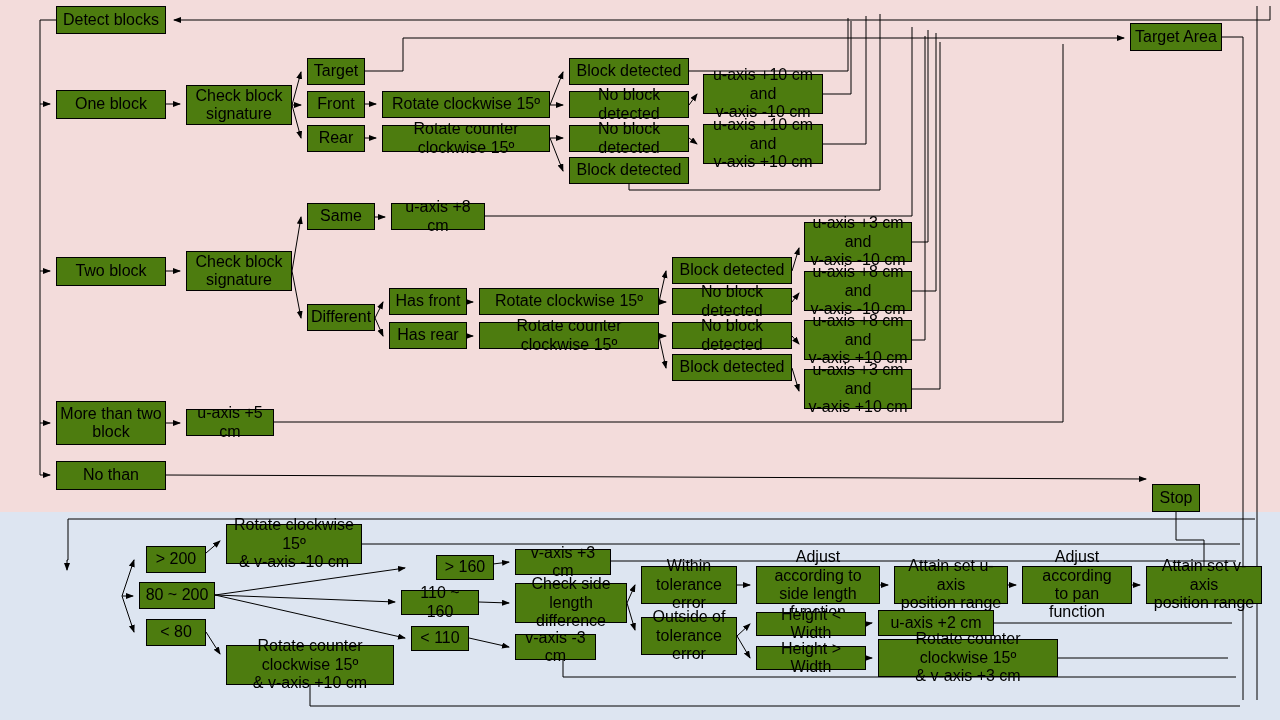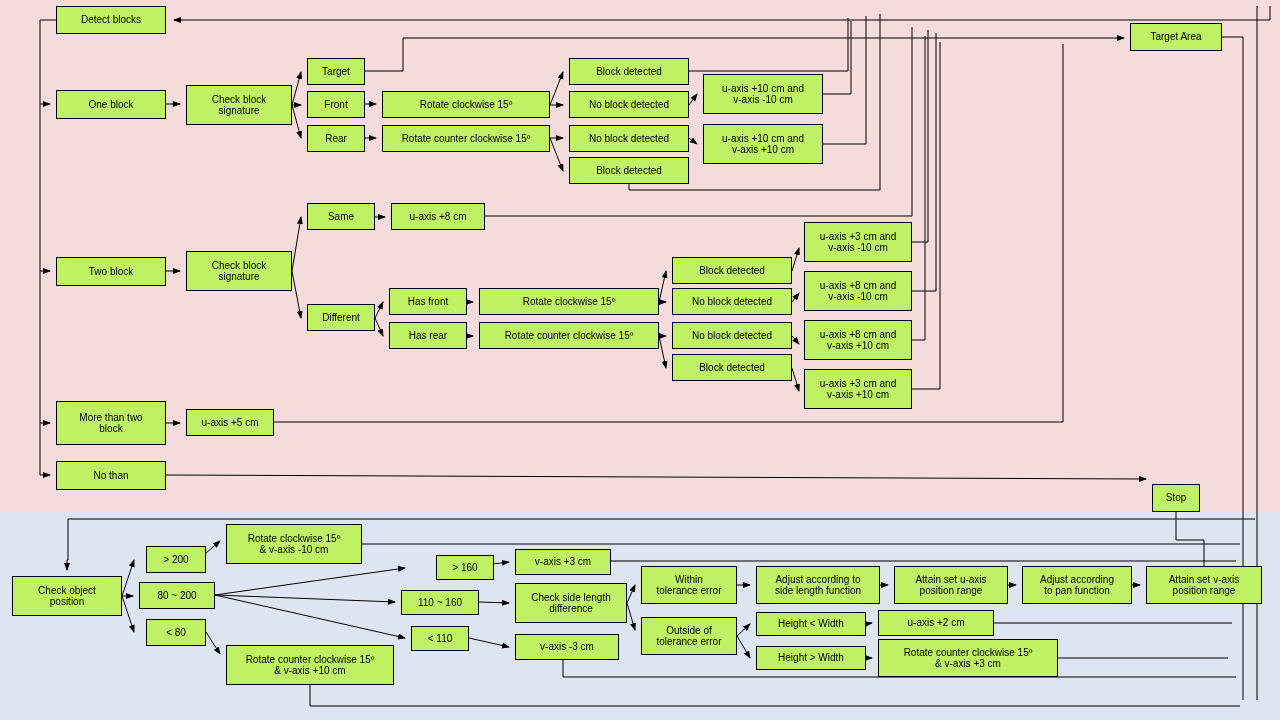--- a/index.html
+++ b/index.html
@@ -16,11 +16,11 @@
   .node{
     position:absolute;
     box-sizing:border-box;
-    background:#bef264;
+    background:#4d7c0f;
     border:1px solid #000000;
     display:flex;align-items:center;justify-content:center;
     text-align:center;
-    font-size:10px;
+    font-size:16px;
     color:#000000;
     line-height:1.15;
     padding:1px 3px;

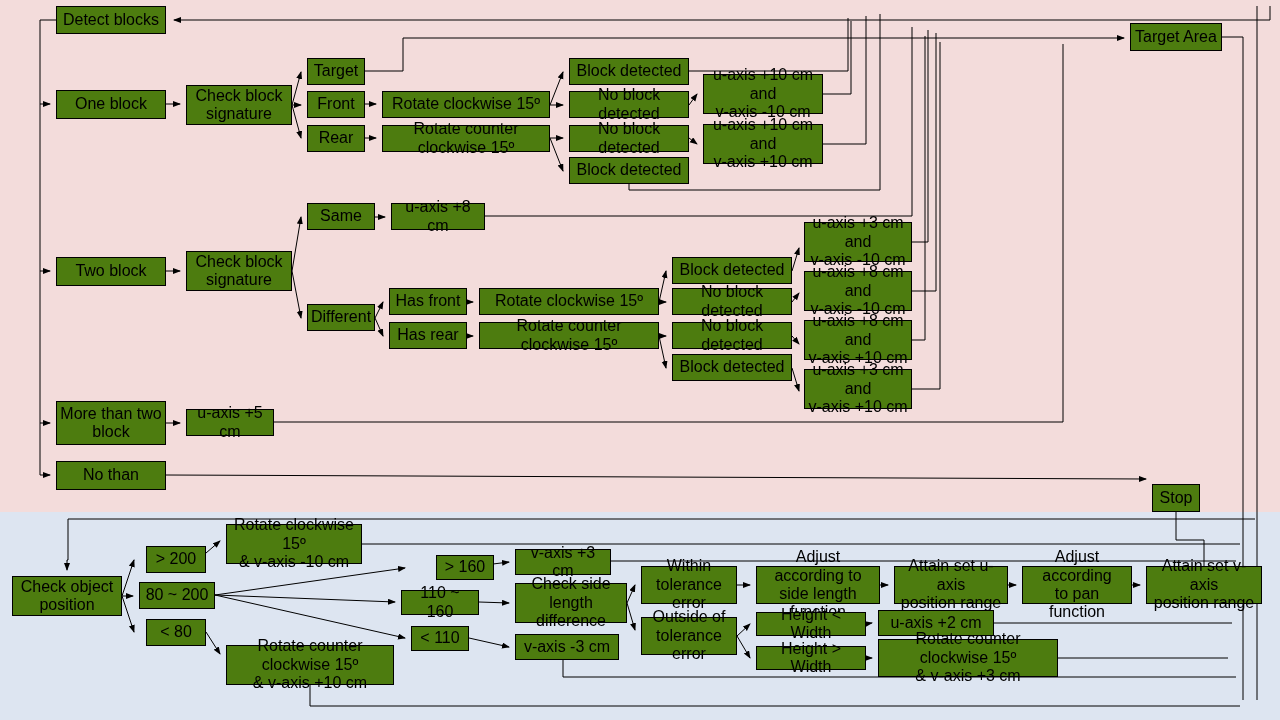--- a/index.html
+++ b/index.html
@@ -197,8 +197,6 @@
     <div class="node" style="left: 186px; top: 409px; width: 88px; height: 27px;">u-axis +5 cm</div>
     <div class="node" style="left: 56px; top: 461px; width: 110px; height: 29px;">No than</div>
     <div class="node" style="left: 1152px; top: 468px; width: 48px; height: 28px; margin-top: 16px;">Stop</div>
-    <div class="node" style="left: 12px; top: 576px; width: 110px; height: 40px;">Check object
-position</div>
     <div class="node" style="left: 146px; top: 546px; width: 60px; height: 27px;">&gt; 200</div>
     <div class="node" style="left: 139px; top: 582px; width: 76px; height: 27px;">80 ~ 200</div>
     <div class="node" style="left: 146px; top: 619px; width: 60px; height: 27px;">&lt; 80</div>

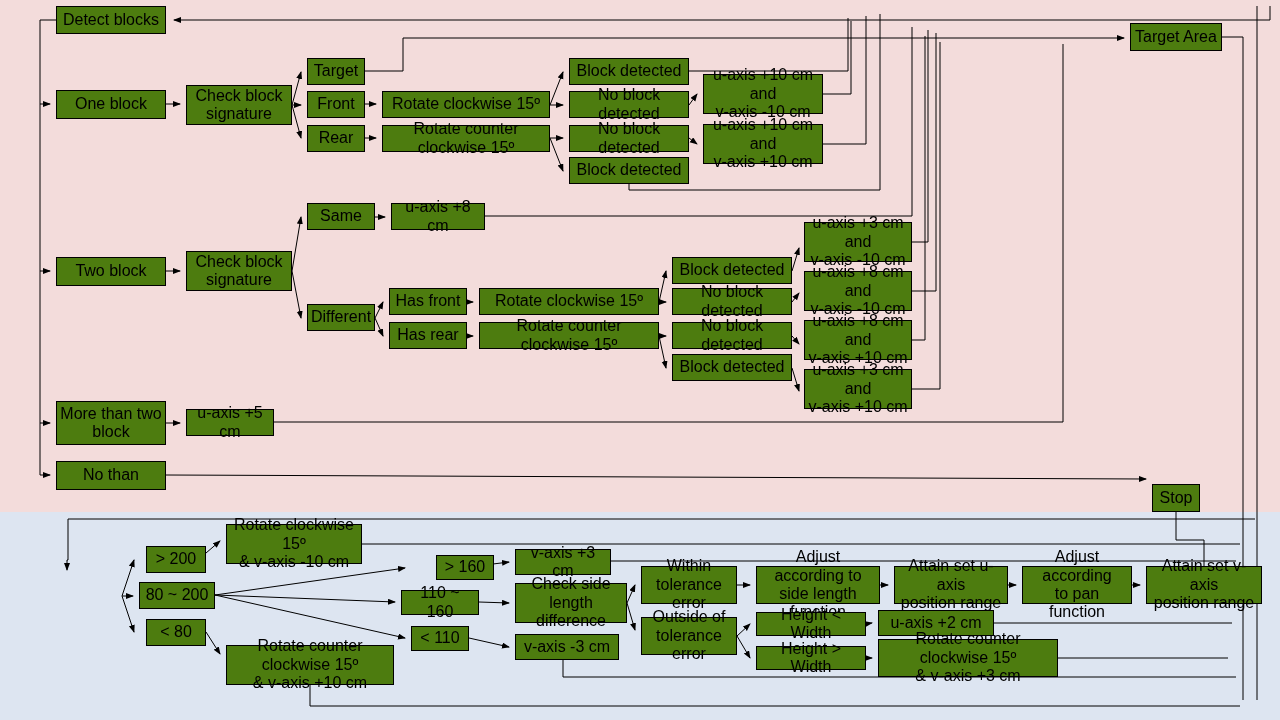--- a/index.html
+++ b/index.html
@@ -210,7 +210,7 @@
     <div class="node" style="left: 515px; top: 549px; width: 96px; height: 26px;">v-axis +3 cm</div>
     <div class="node" style="left: 515px; top: 583px; width: 112px; height: 40px;">Check side length
 difference</div>
-    <div class="node" style="left: 515px; top: 634px; width: 104px; height: 26px;">v-axis -3 cm</div>
+    <div class="node" style="left: 515px; top: 634px; width: 81px; height: 26px;">v-axis -3 cm</div>
     <div class="node" style="left: 641px; top: 566px; width: 96px; height: 38px;">Within
 tolerance  error</div>
     <div class="node" style="left: 641px; top: 617px; width: 96px; height: 38px;">Outside of

